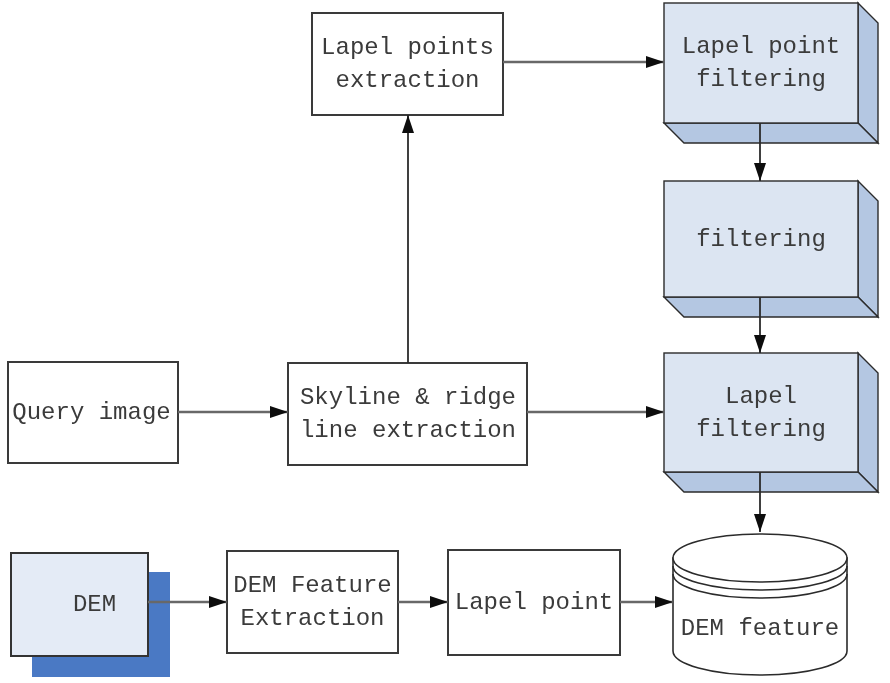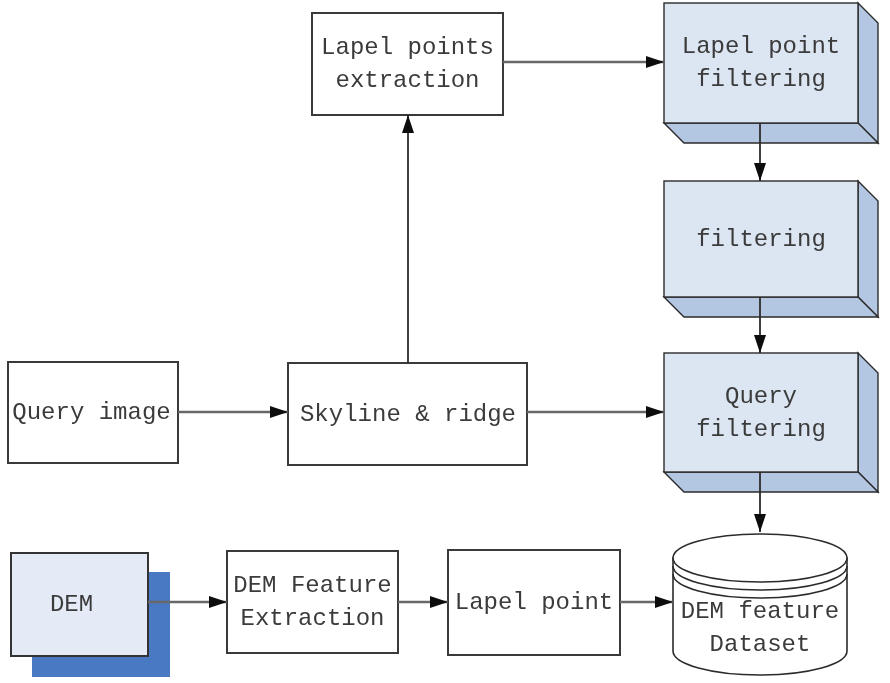--- a/index.html
+++ b/index.html
@@ -121,7 +121,7 @@
   </div>
 
   <div class="label" style="left:664px;top:353px;width:194px;height:119px">
-    <span>Query</span>
+    <span>Lapel</span>
     <span>filtering</span>
   </div>
 

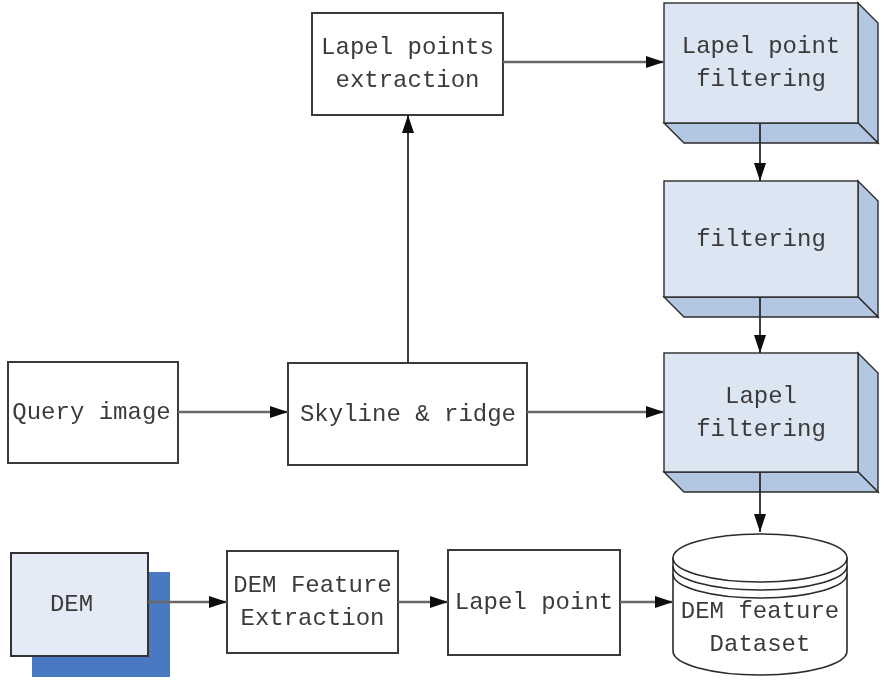--- a/index.html
+++ b/index.html
@@ -104,6 +104,7 @@
 
   <div class="label" style="left:288px;top:363px;width:240px;height:102px">
     <span>Skyline &amp; ridge</span>
+    <span>line extraction</span>
   </div>
 
   <div class="label" style="left:312px;top:13px;width:191px;height:102px">

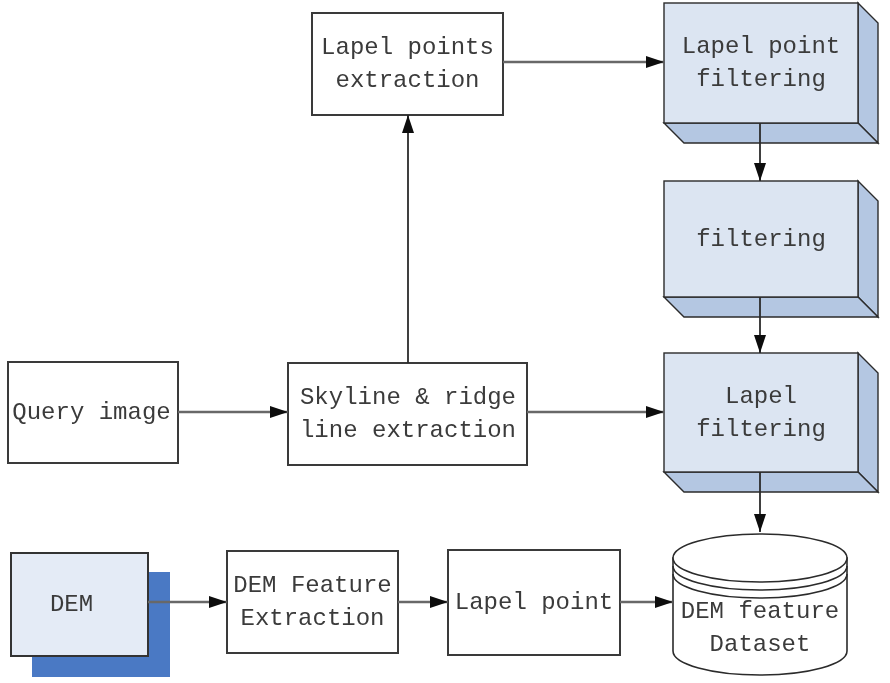--- a/index.html
+++ b/index.html
@@ -126,7 +126,7 @@
     <span>filtering</span>
   </div>
 
-  <div class="label" style="left:3px;top:553px;width:137px;height:103px">
+  <div class="label" style="left:26px;top:553px;width:137px;height:103px">
     <span>DEM</span>
   </div>
 

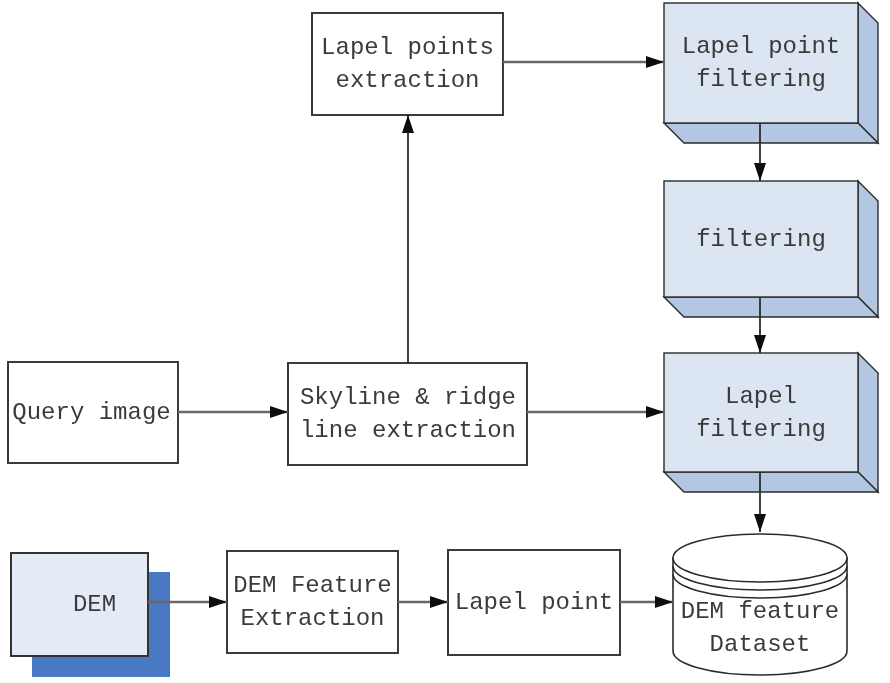--- a/index.html
+++ b/index.html
@@ -141,7 +141,6 @@
 
   <div class="label" style="left:673px;top:595px;width:174px;height:66px">
     <span>DEM feature</span>
-    <span>Dataset</span>
   </div>
 
 </div>

